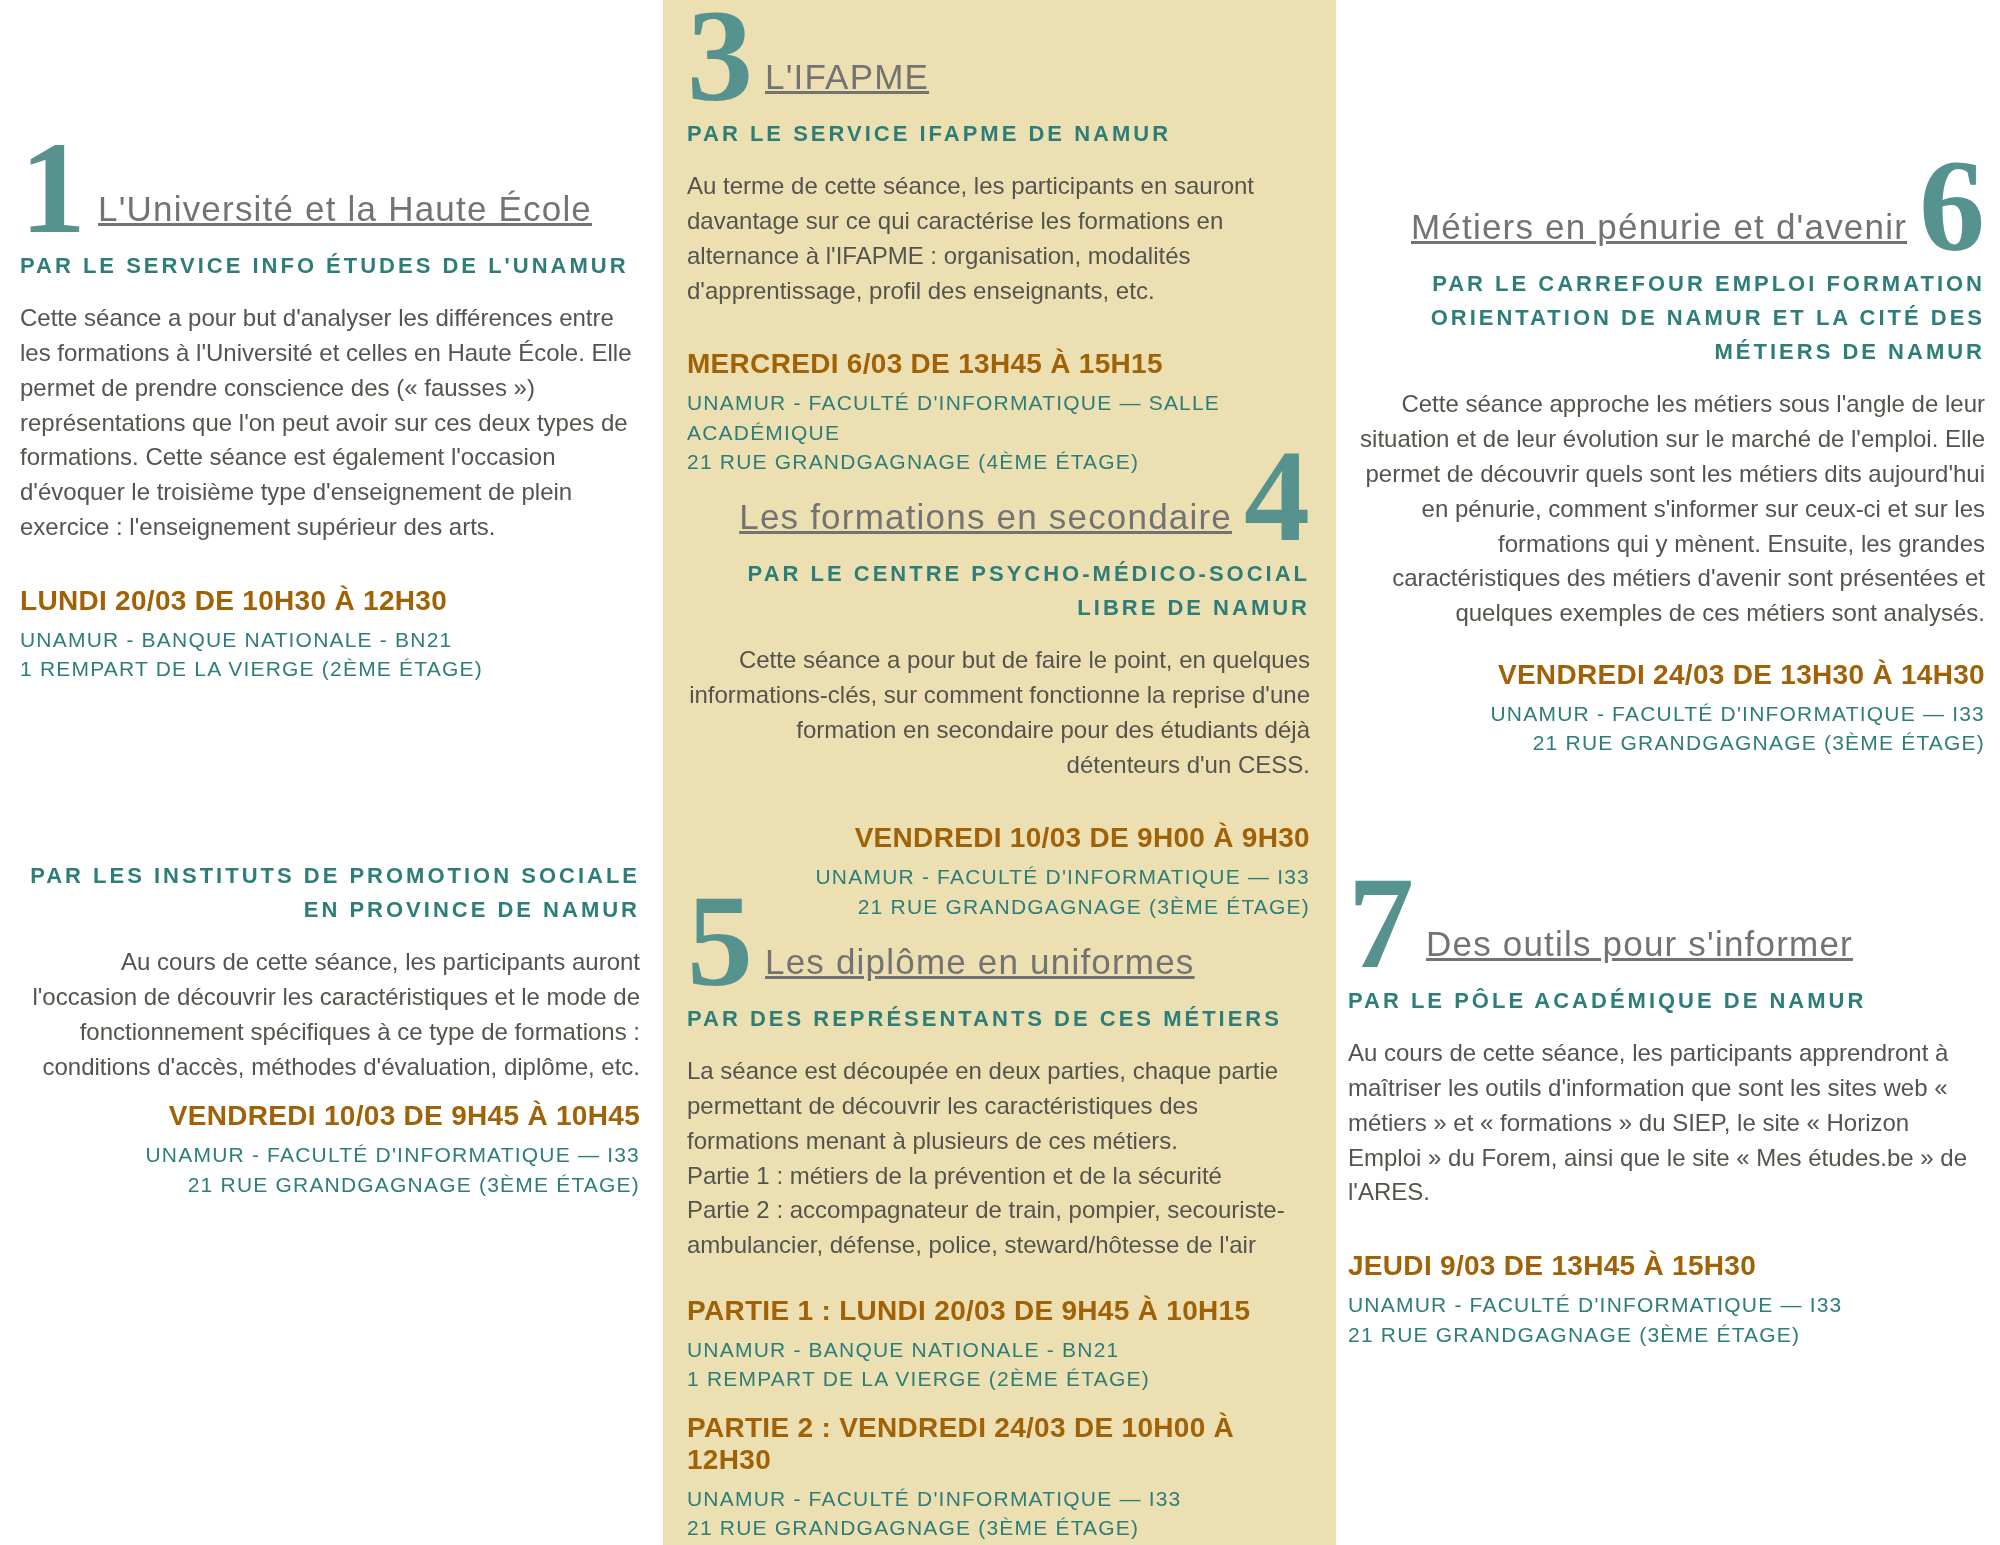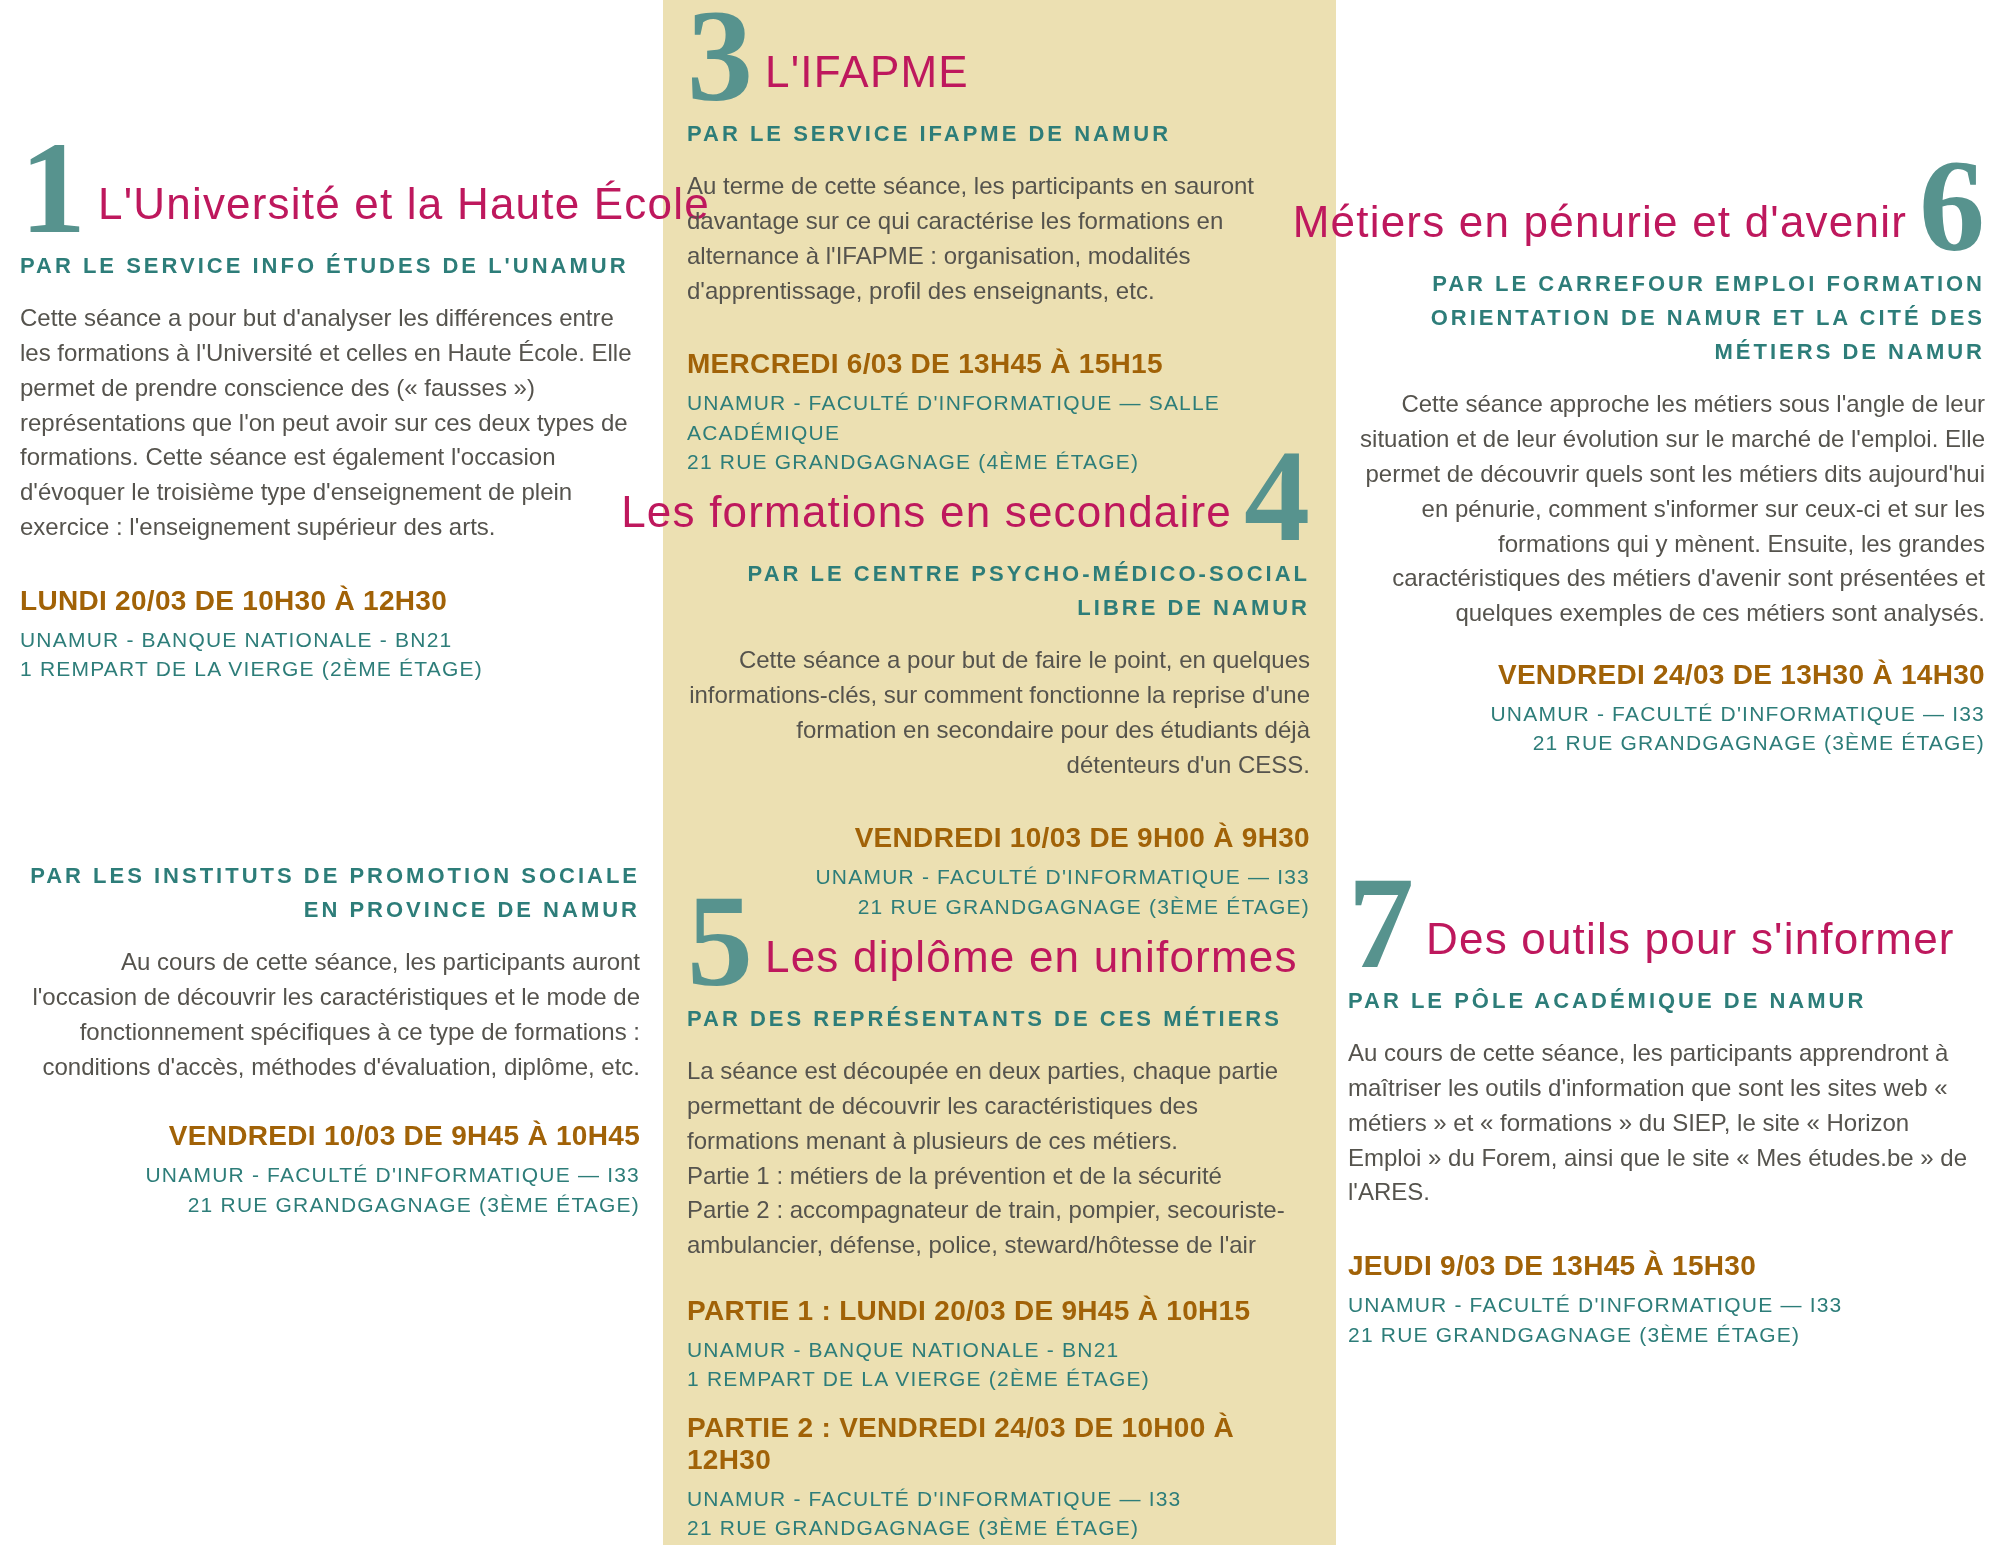--- a/index.html
+++ b/index.html
@@ -28,8 +28,9 @@
   }
   .title{
     margin:0 0 6px 0;
-    font-size:44px;font-weight:400;letter-spacing:1.2px;
-    color:#be185d;
+    font-size:35px;font-weight:400;letter-spacing:1.2px;
+    color:#737373;
+    text-decoration:underline;
   }
   .presenter{
     margin-top:14px;

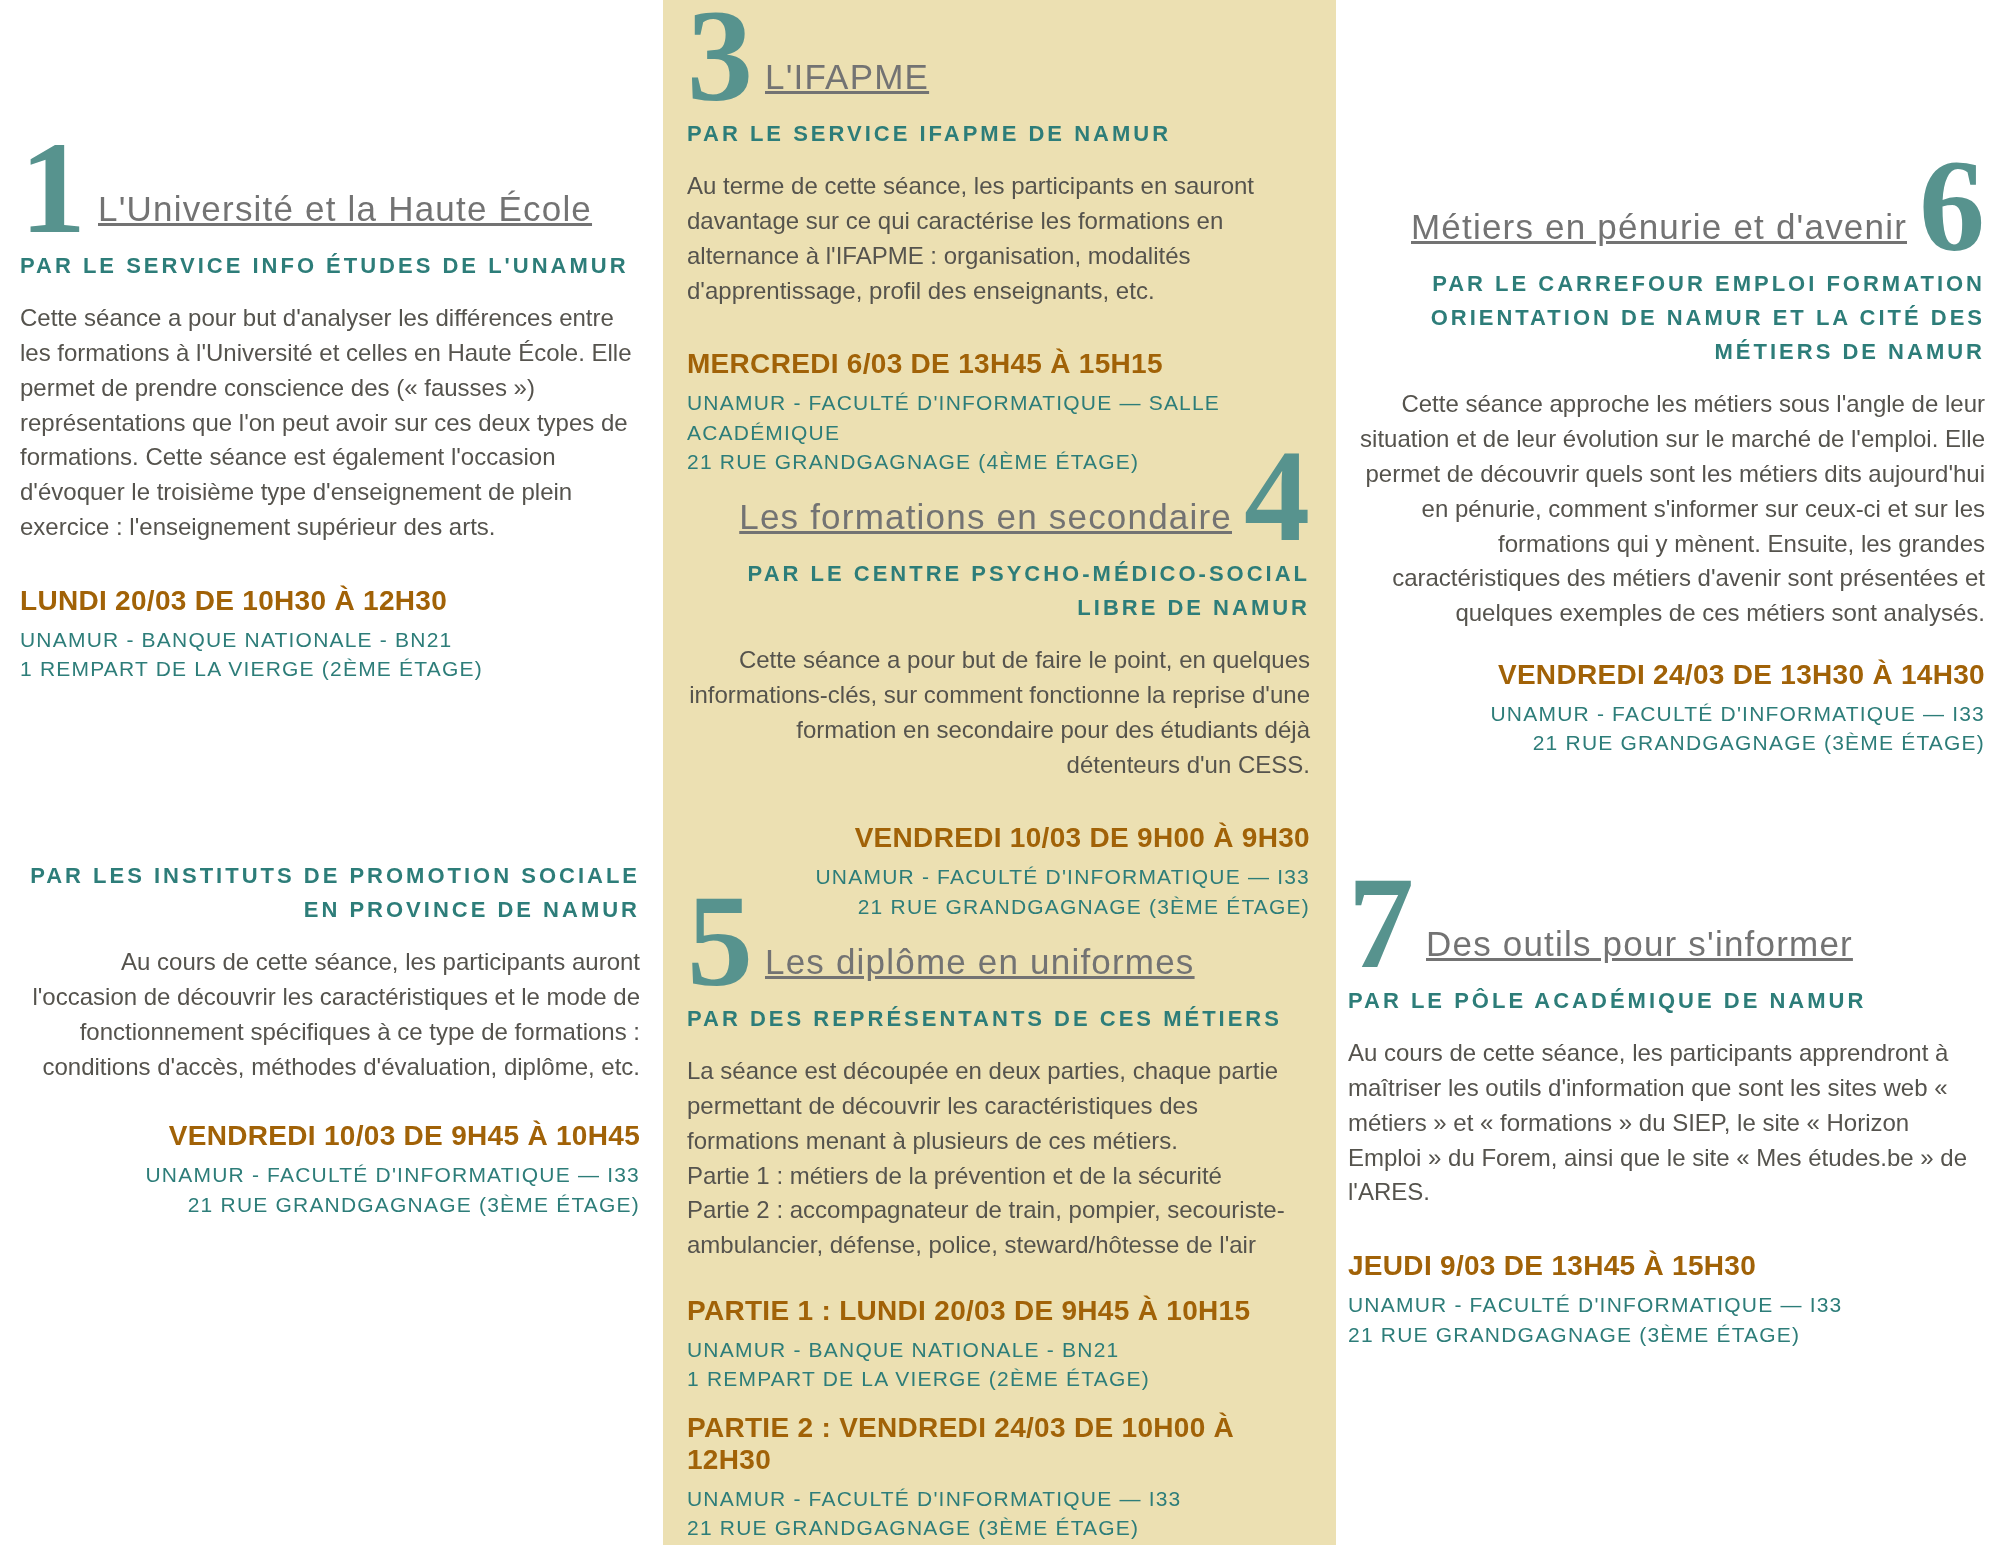--- a/index.html
+++ b/index.html
@@ -67,7 +67,7 @@
   .s7{left:1348px;top:875px; width:637px;}
 
   .s1 .event{margin-top:40px;}
-  .s2 .event{margin-top:36px;}
+  .s2 .event{margin-top:16px;}
   .s5 .event{margin-top:32px;}
   .s5 .event + .event{margin-top:18px;}
   .s6 .event{margin-top:28px;}

